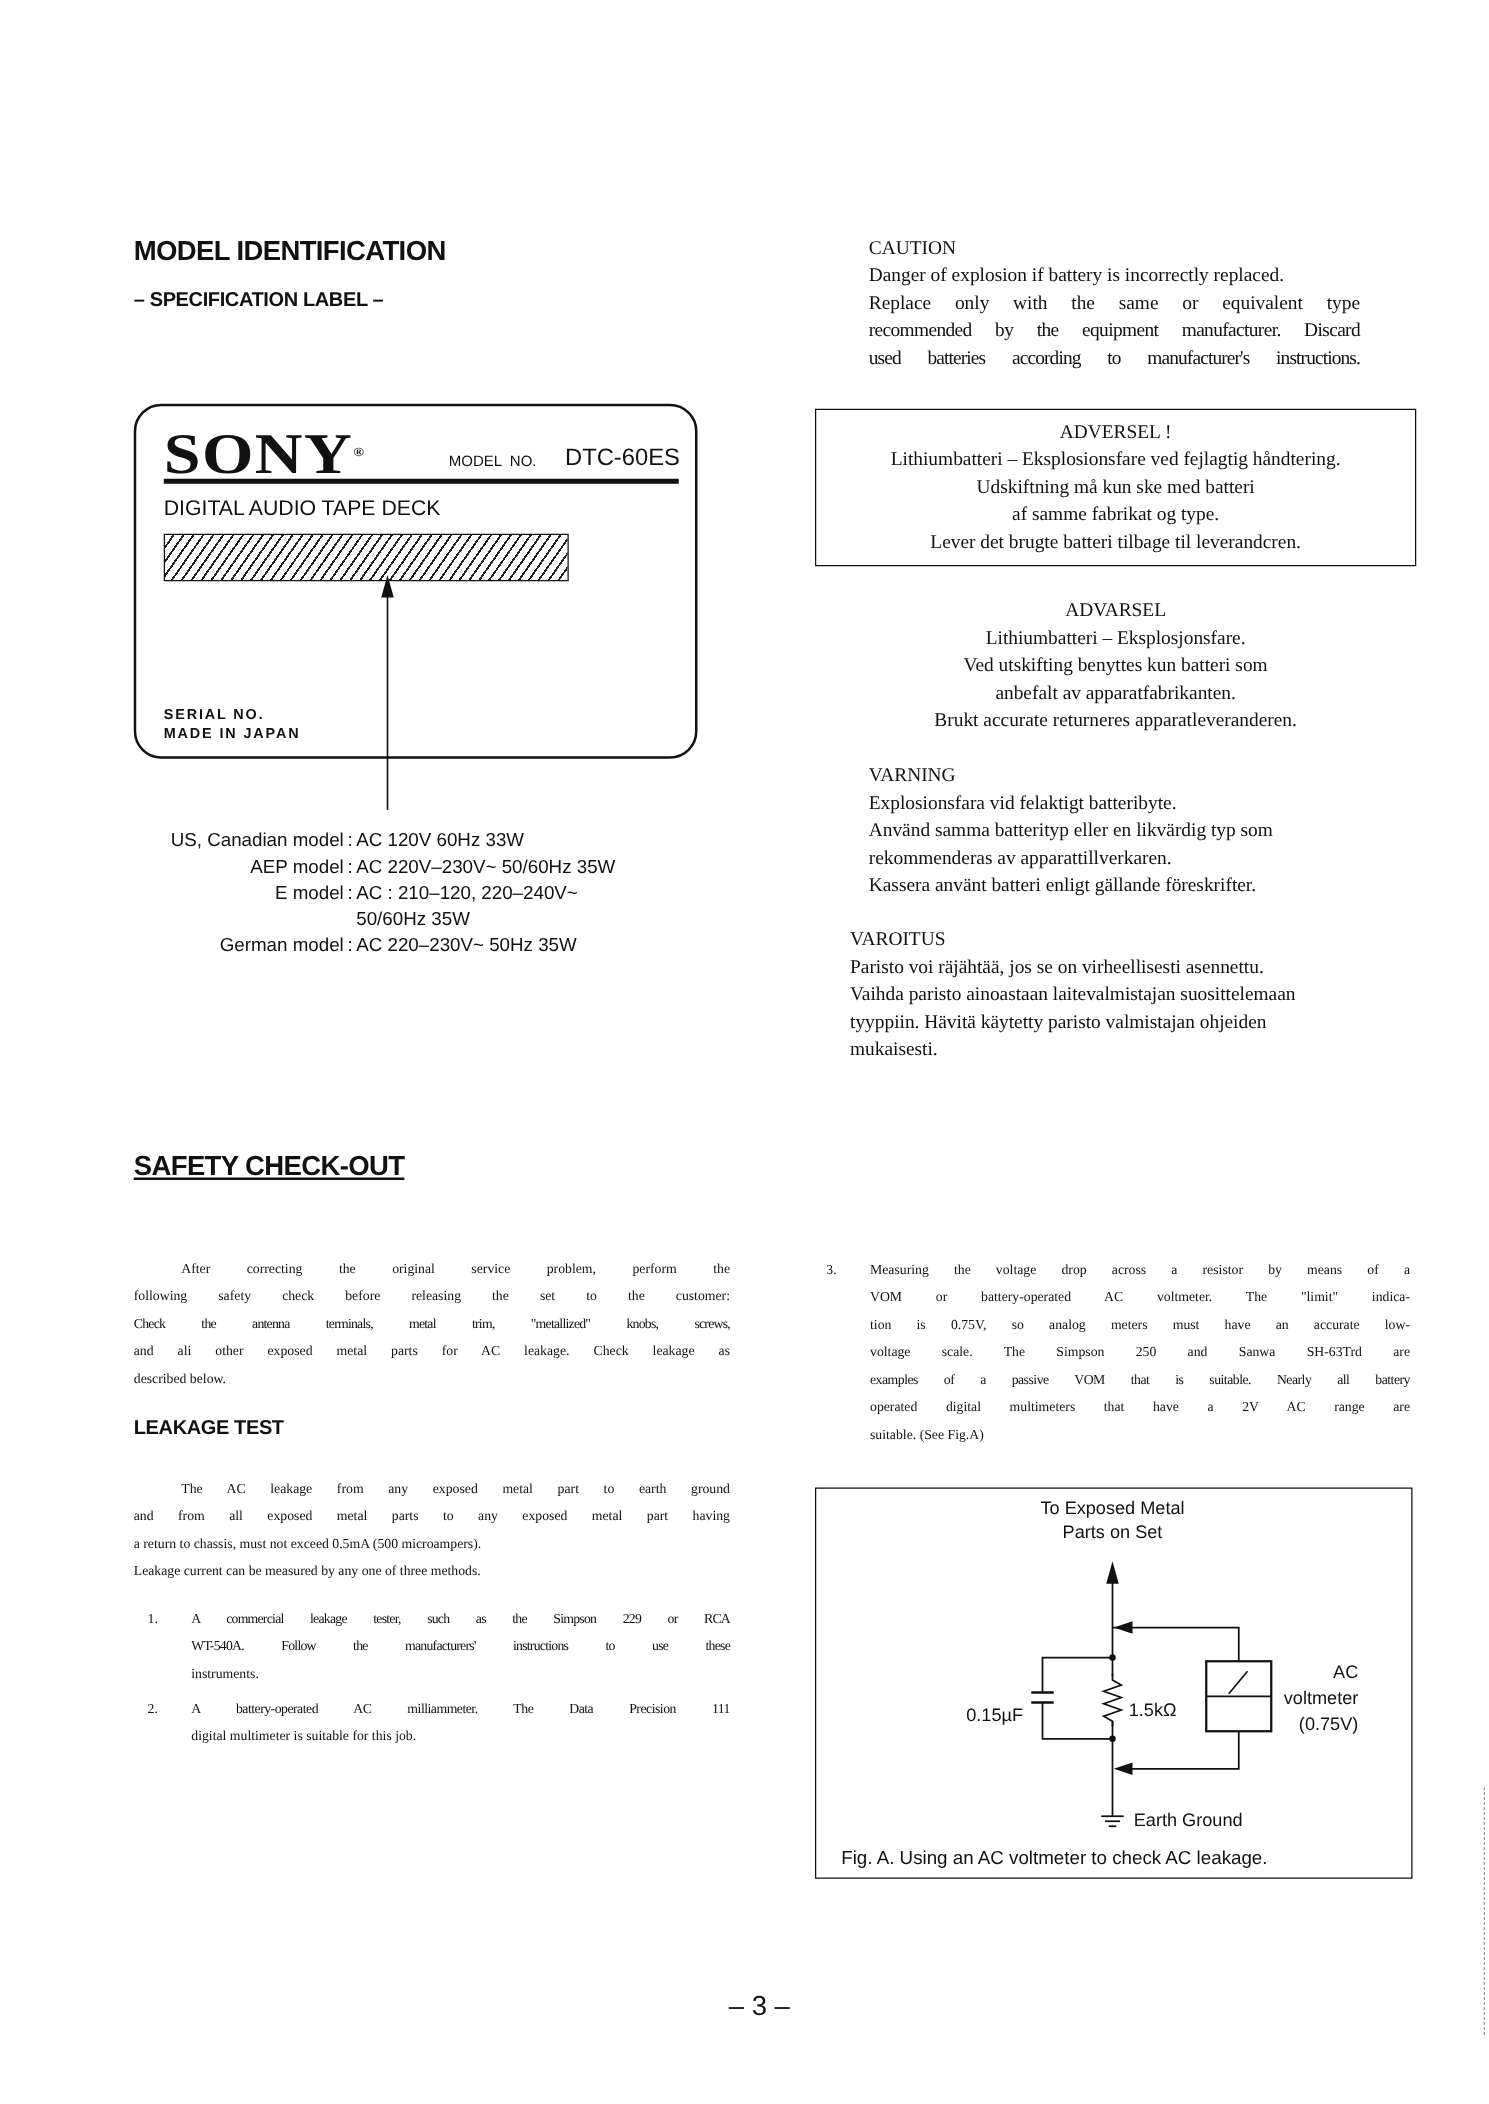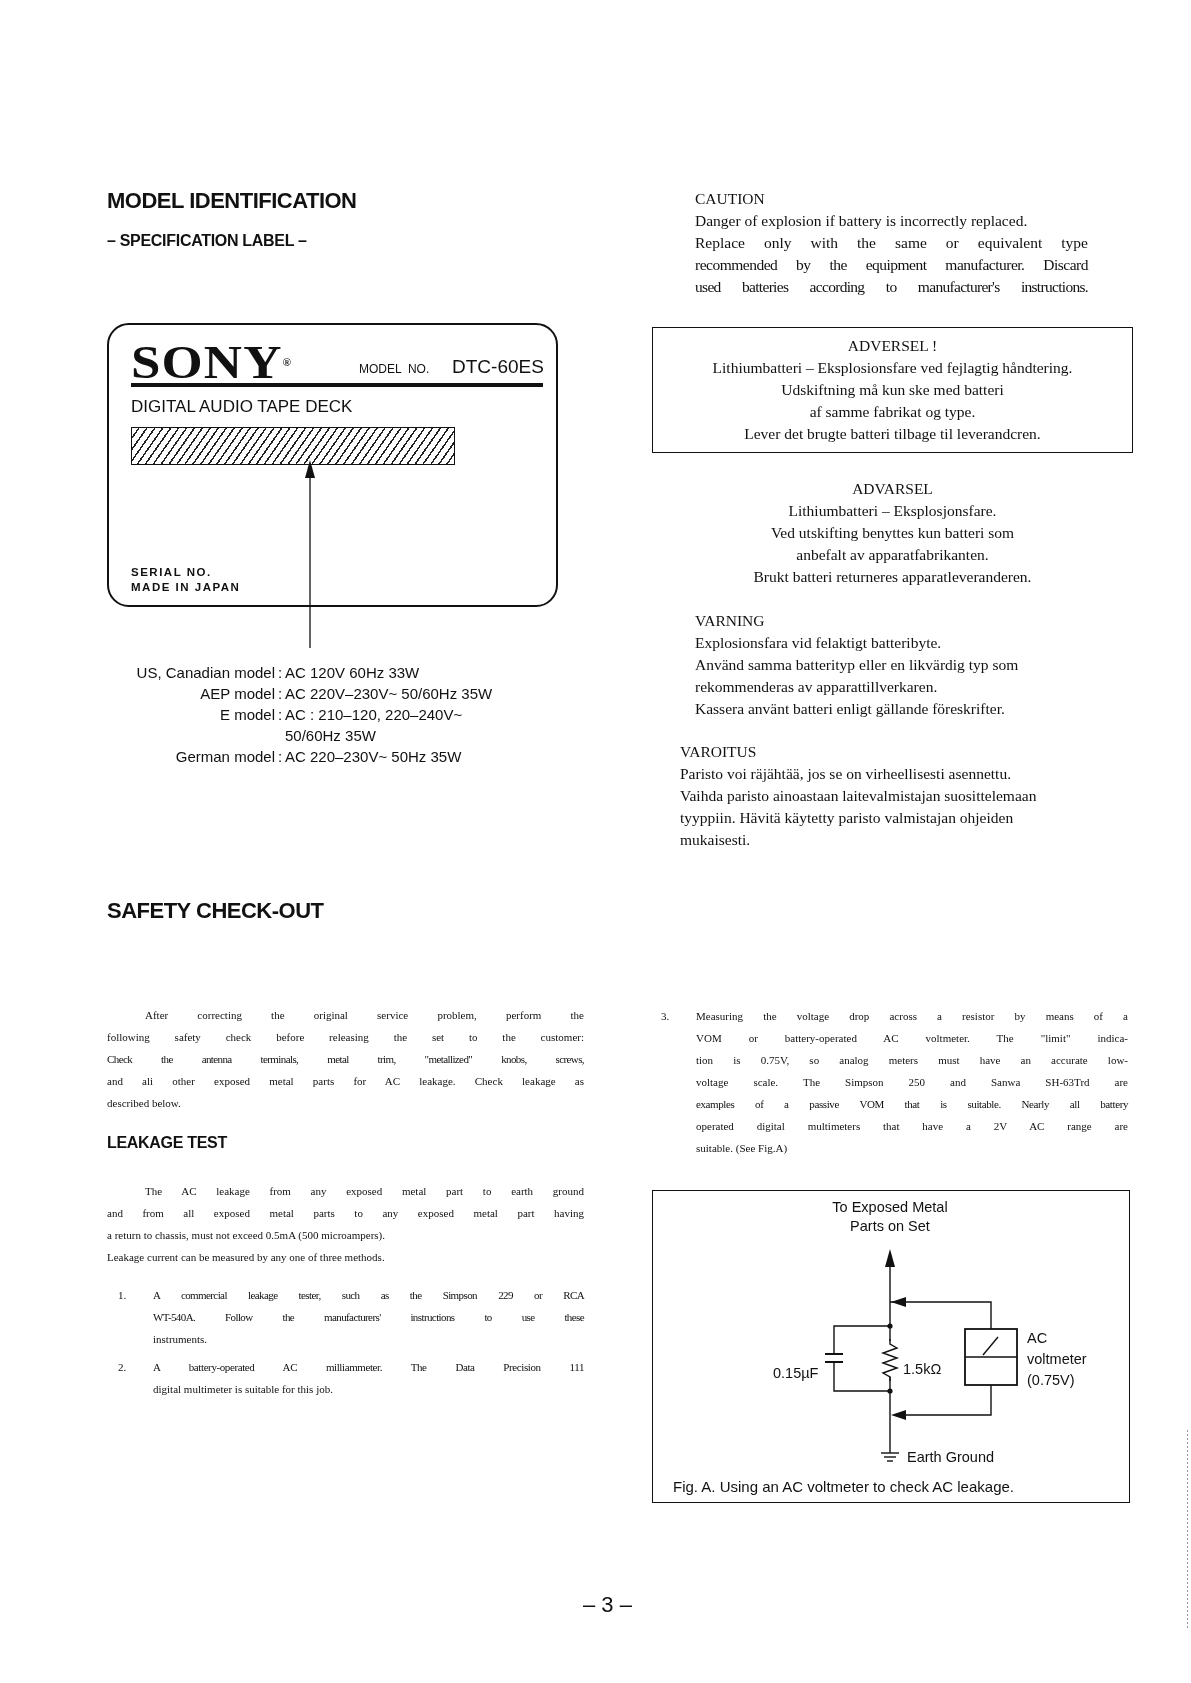--- a/index.html
+++ b/index.html
@@ -126,7 +126,7 @@
   <div>Lithiumbatteri – Eksplosjonsfare.</div>
   <div>Ved utskifting benyttes kun batteri som</div>
   <div>anbefalt av apparatfabrikanten.</div>
-  <div>Brukt batteri returneres apparatleveranderen.</div>
+  <div>Brukt accurate returneres apparatleveranderen.</div>
 </div>
 
 <div class="warn" style="left:695px; top:610px; width:420px;">

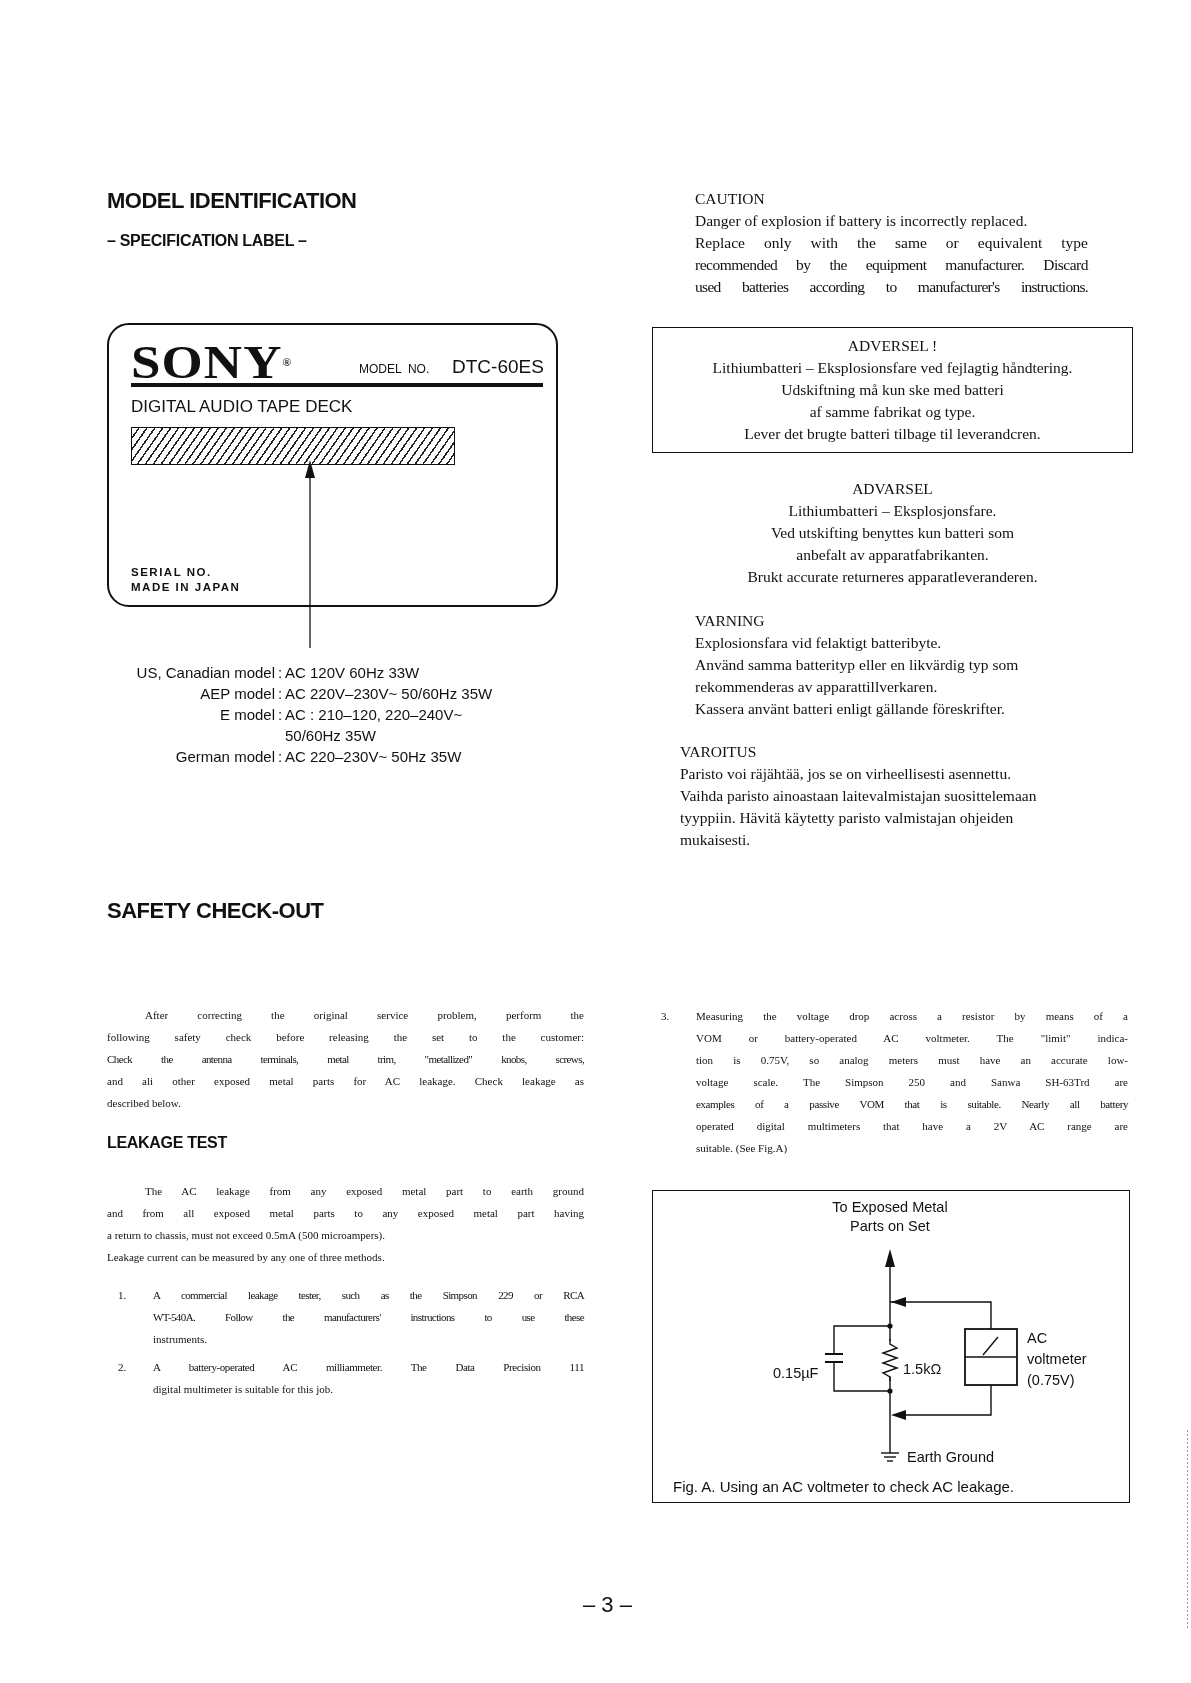--- a/index.html
+++ b/index.html
@@ -145,7 +145,7 @@
   <div>mukaisesti.</div>
 </div>
 
-<div class="abs h1" style="left:107px; top:898px;">SAFETY CHECK-OUT</div>
+<div class="abs h1" style="left:107px; top:920px;text-decoration:underline;">SAFETY CHECK-OUT</div>
 
 <div class="para body" style="left:107px; top:1004px; width:477px;">
   <span class="lline" style="padding-left:38px; width:439px; text-align:justify; text-align-last:justify;">After correcting the original service problem, perform the</span>

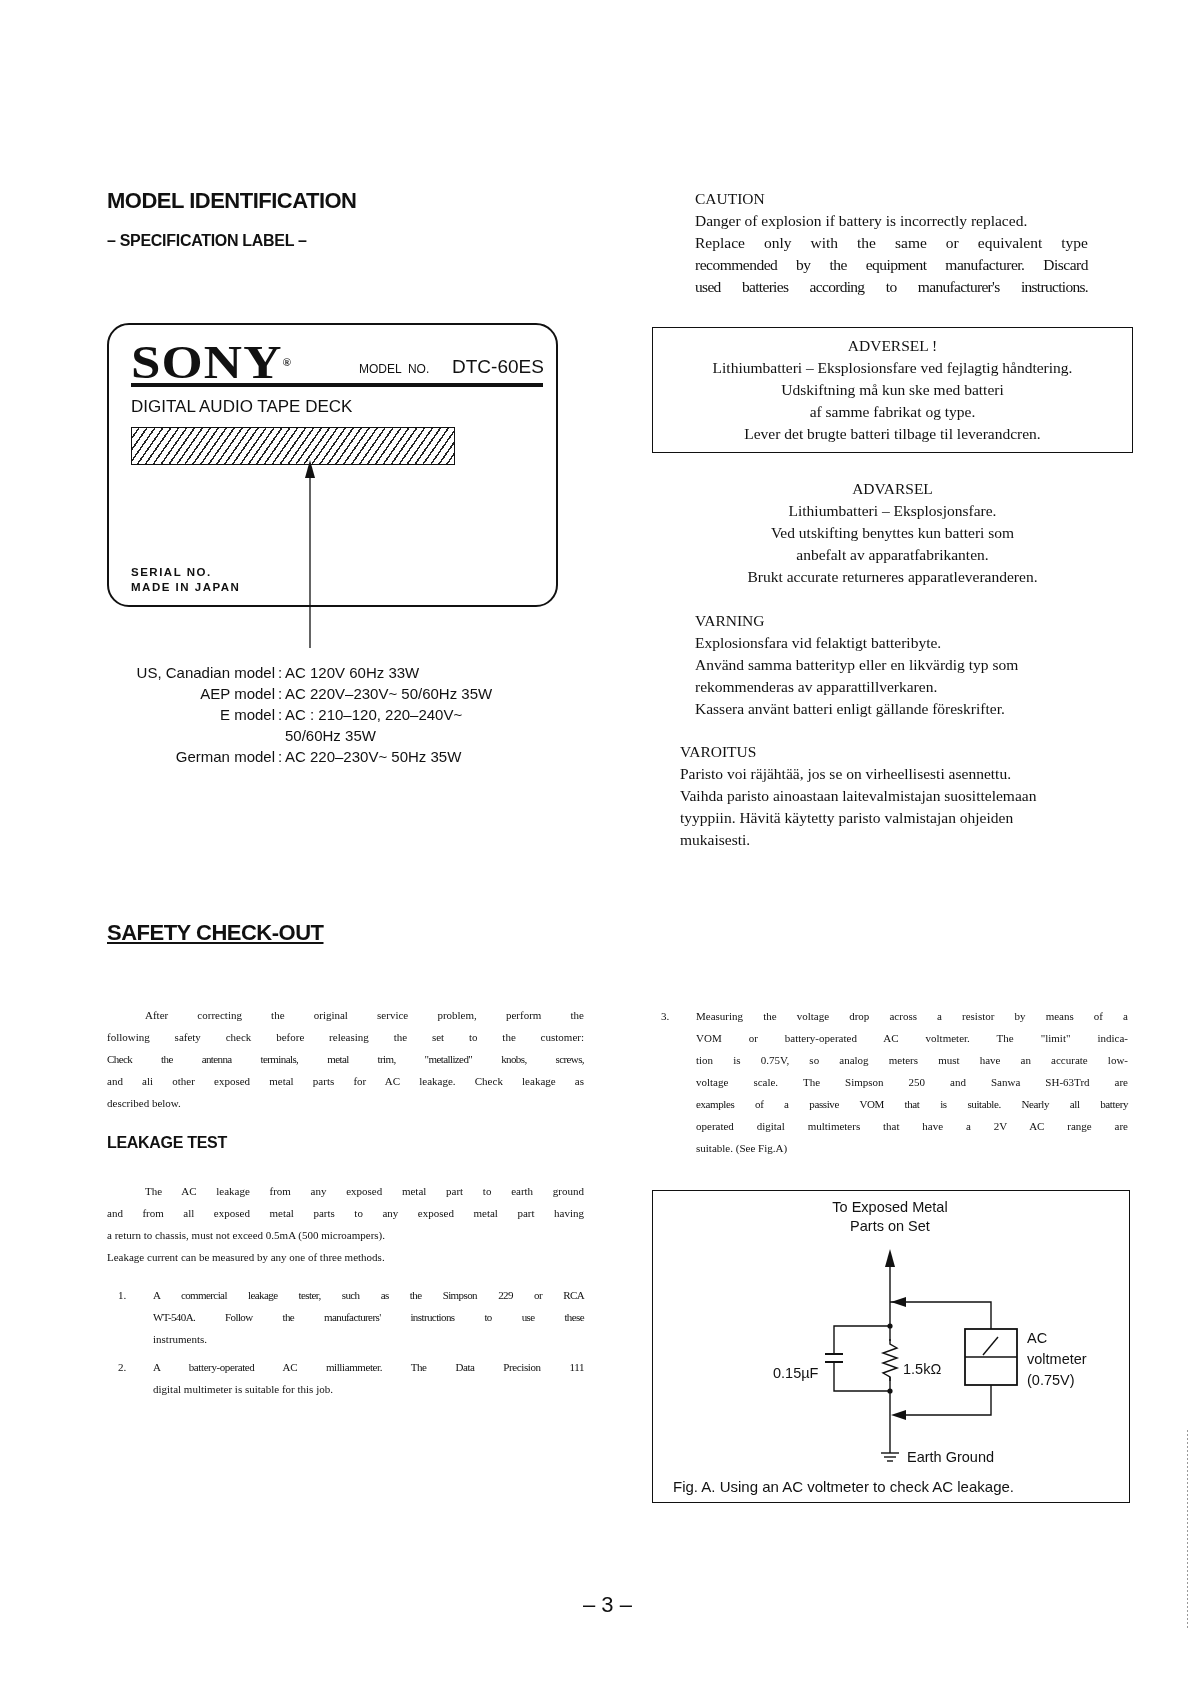--- a/index.html
+++ b/index.html
@@ -229,7 +229,7 @@
 
   <div class="abs fig-text" style="left:120px; top:174px;">0.15µF</div>
   <div class="abs fig-text" style="left:250px; top:170px;">1.5kΩ</div>
-  <div class="abs fig-text" style="left:374px; top:137px; line-height:21px;">
+  <div class="abs fig-text" style="left:374px; top:137px; line-height:21px;text-align:right;">
     <div>AC</div>
     <div>voltmeter</div>
     <div>(0.75V)</div>

